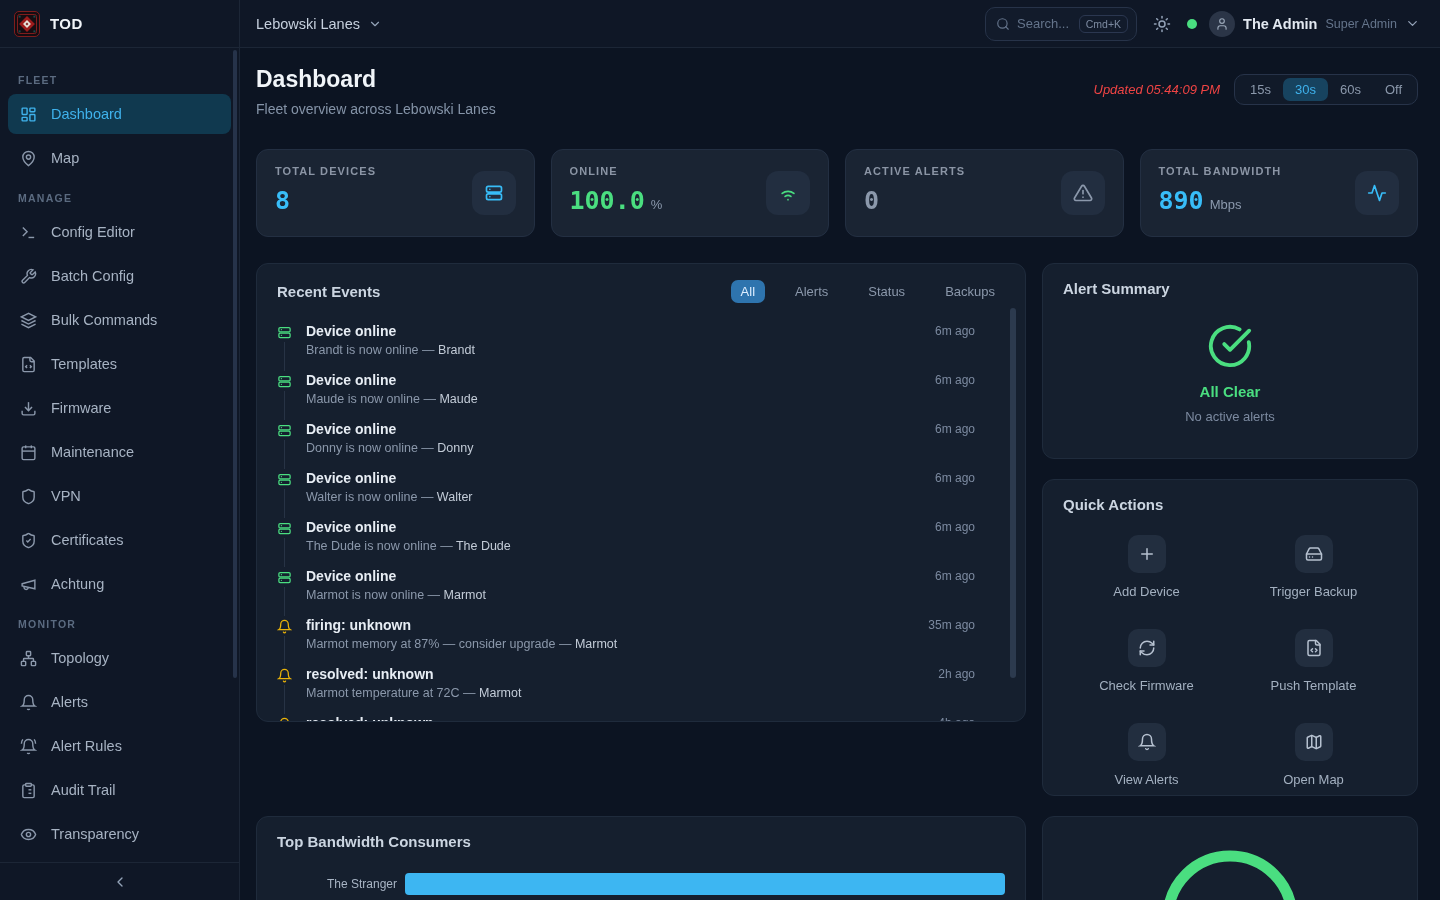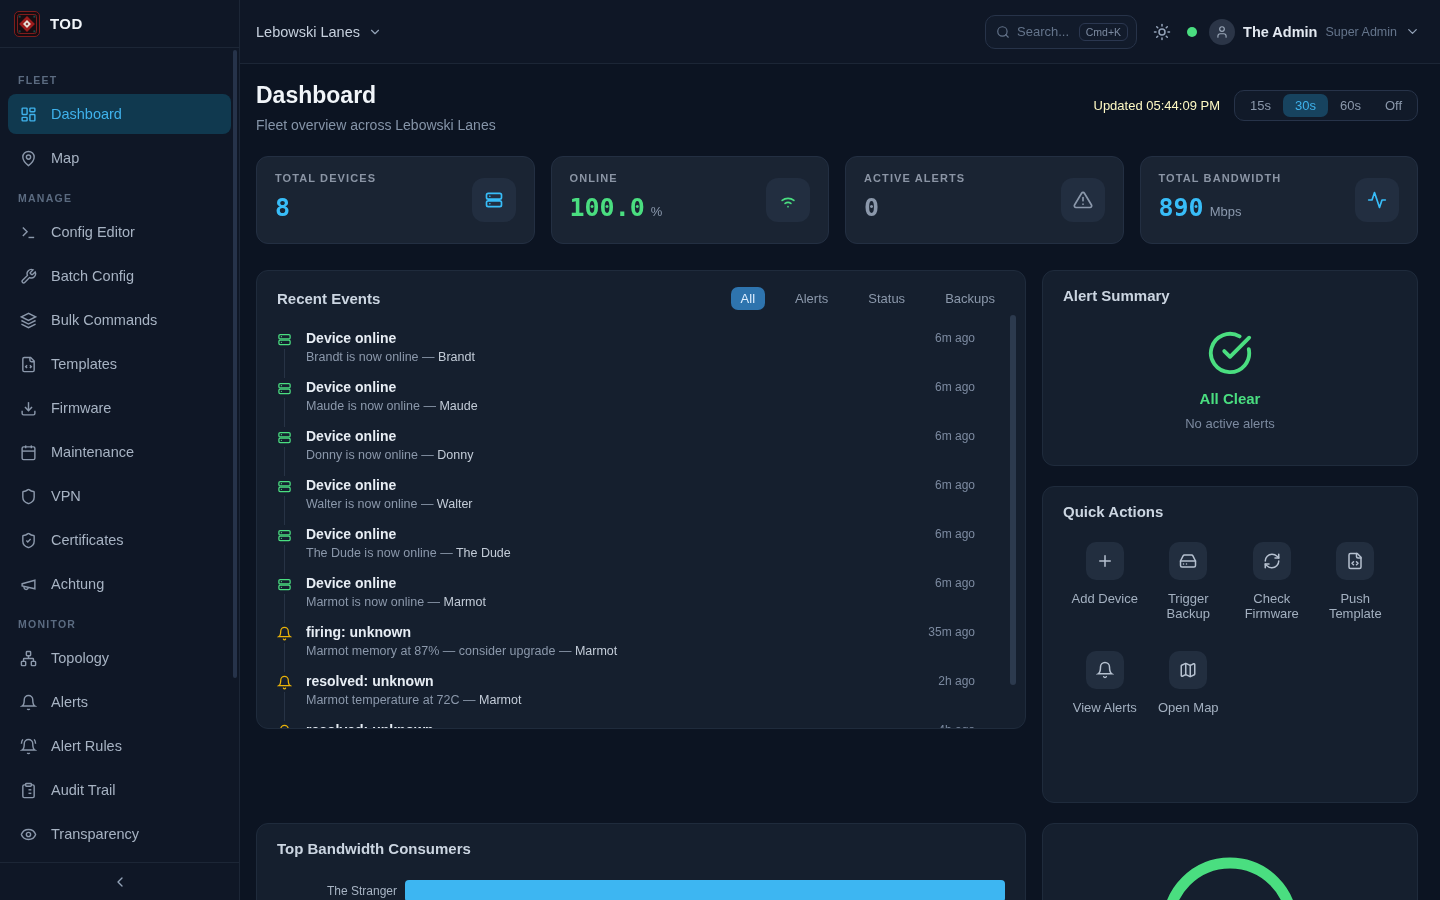--- a/index.html
+++ b/index.html
@@ -35,7 +35,7 @@
   
   .right-col { flex:1; display:flex; flex-direction:column; min-width:0; }
   .topbar {
-    height:64px; background:#0f1726; border-bottom:1px solid #1c2636;
+    height:48px; background:#0f1726; border-bottom:1px solid #1c2636;
     display:flex; align-items:center; padding:0 20px 0 16px; gap:12px; flex-shrink:0;
   }
   .fleet-selector { display:flex; align-items:center; gap:8px; color:#c6d0dd; font-size:14.5px; cursor:pointer; }

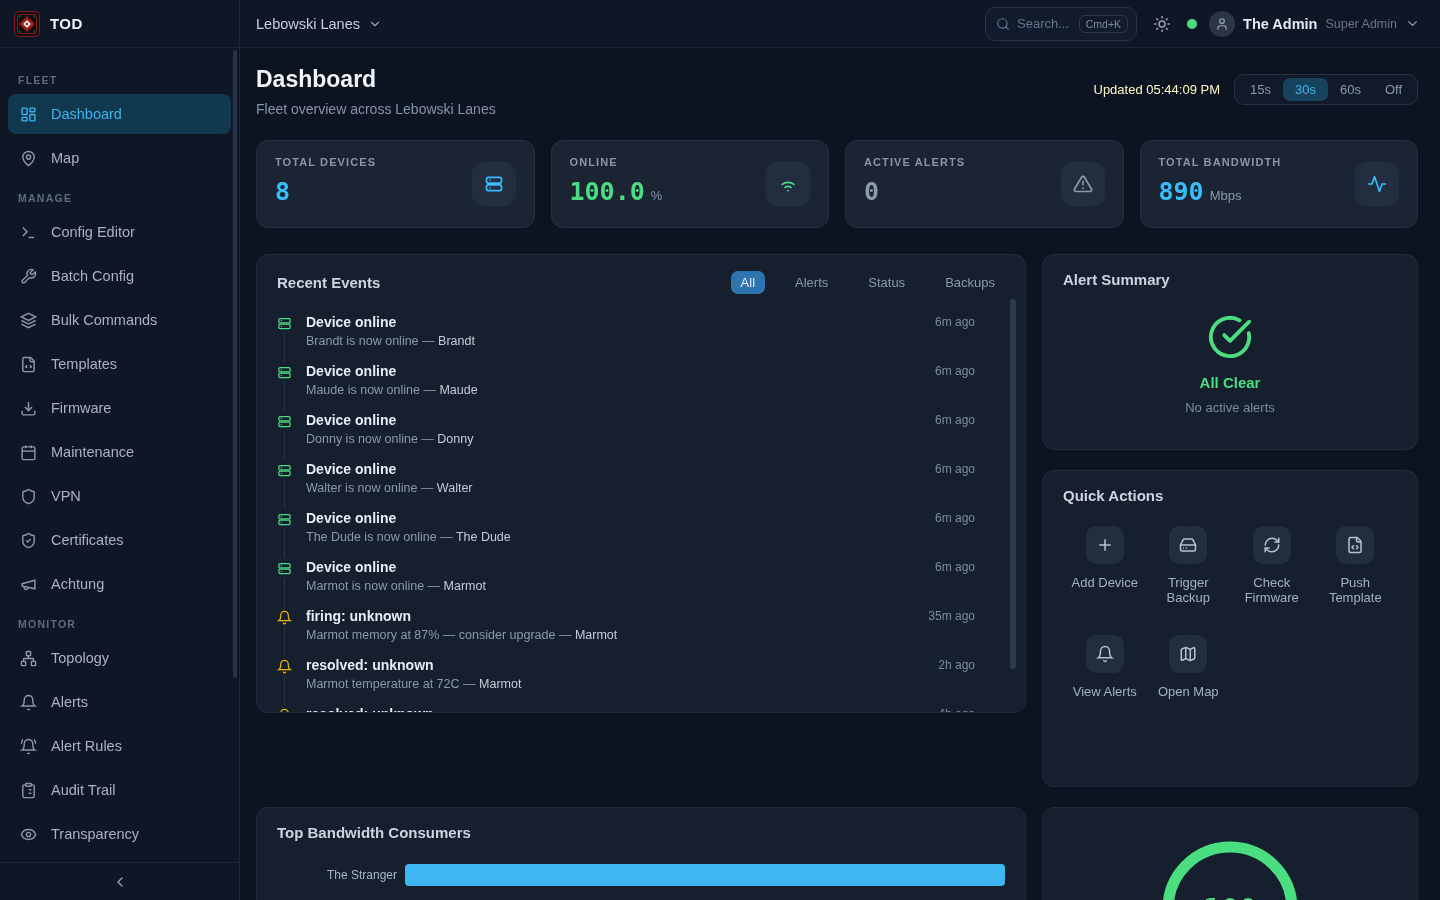--- a/index.html
+++ b/index.html
@@ -60,7 +60,7 @@
   .page-title { font-size:23px; font-weight:bold; color:#f1f5f9; }
   .page-subtitle { margin-top:8px; font-size:14px; color:#8594a8; }
   .head-controls { margin-left:auto; display:flex; align-items:center; gap:14px; margin-top:8px; }
-  .updated-text { font-size:13px; color:#fef9c3; }
+  .updated-text { font-size:13px; color:#ef4444;font-style:italic; }
   .interval-group { display:flex; border:1px solid #273349; background:#111a29; border-radius:10px; padding:3px; }
   .interval-btn { border:none; background:transparent; color:#8b98ab; font-size:13px; padding:4px 12px; border-radius:7px; cursor:pointer; font-family:inherit; }
   .interval-btn.active { background:#17435f; color:#3fb2ec; }

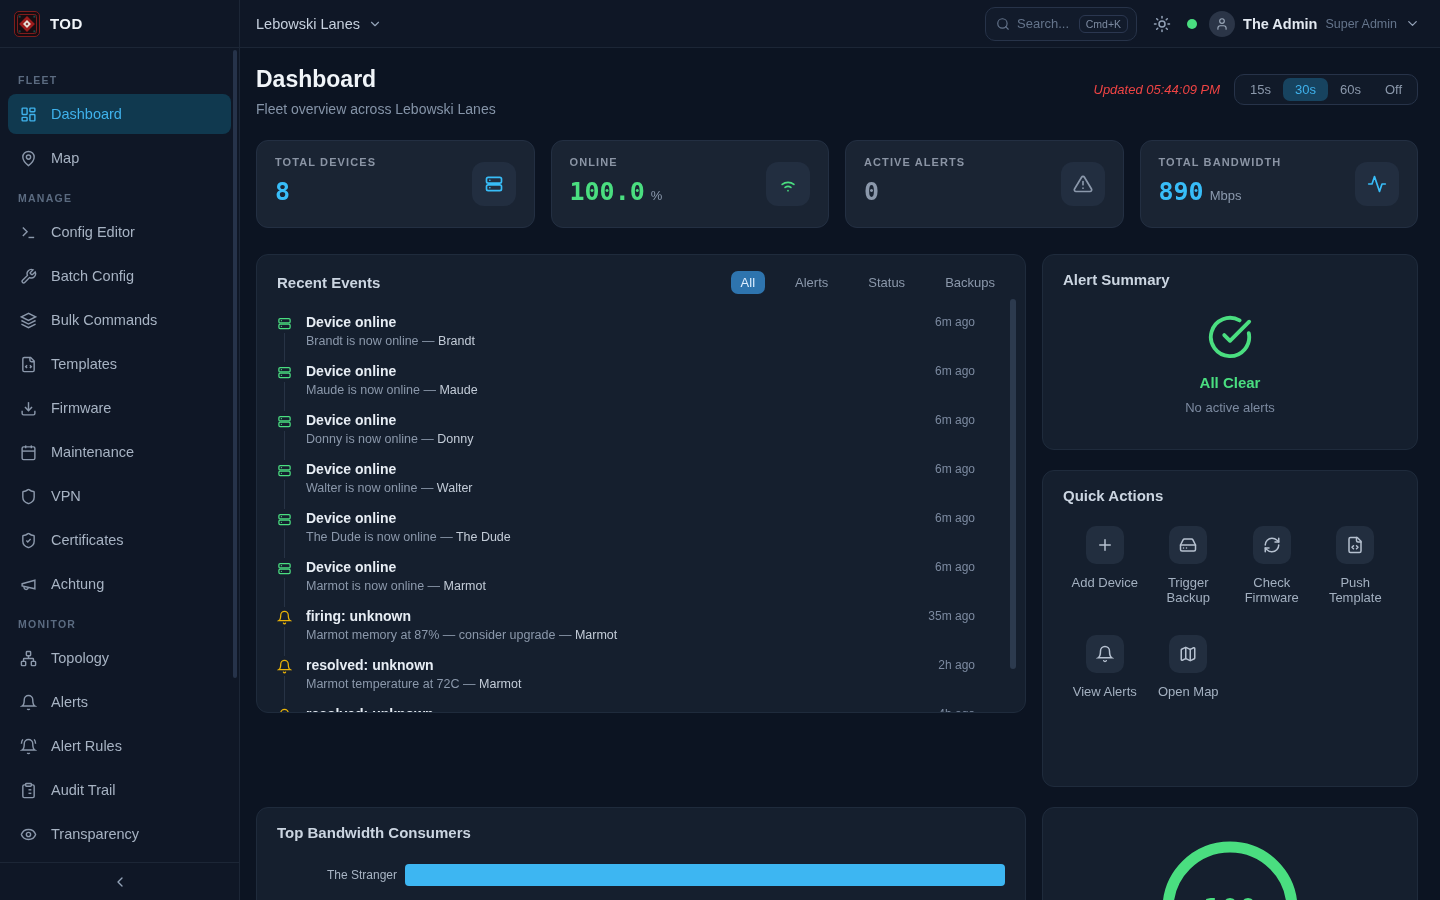--- a/index.html
+++ b/index.html
@@ -66,7 +66,7 @@
   .interval-btn.active { background:#17435f; color:#3fb2ec; }
 
   
-  .stats-row { display:grid; grid-template-columns:repeat(4,1fr); gap:16px; margin-top:23px; }
+  .stats-row { display:grid; grid-template-columns:repeat(4,1fr); gap:16px; margin-top:32px; }
   .stat-card { height:88px; background:#1a2433; border:1px solid #232f42; border-radius:12px; padding:15px 18px; display:flex; justify-content:space-between; }
   .stat-label { font-size:11px; font-weight:bold; letter-spacing:.1em; color:#8b95a5; }
   .stat-value-row { margin-top:9px; display:flex; align-items:baseline; gap:6px; }

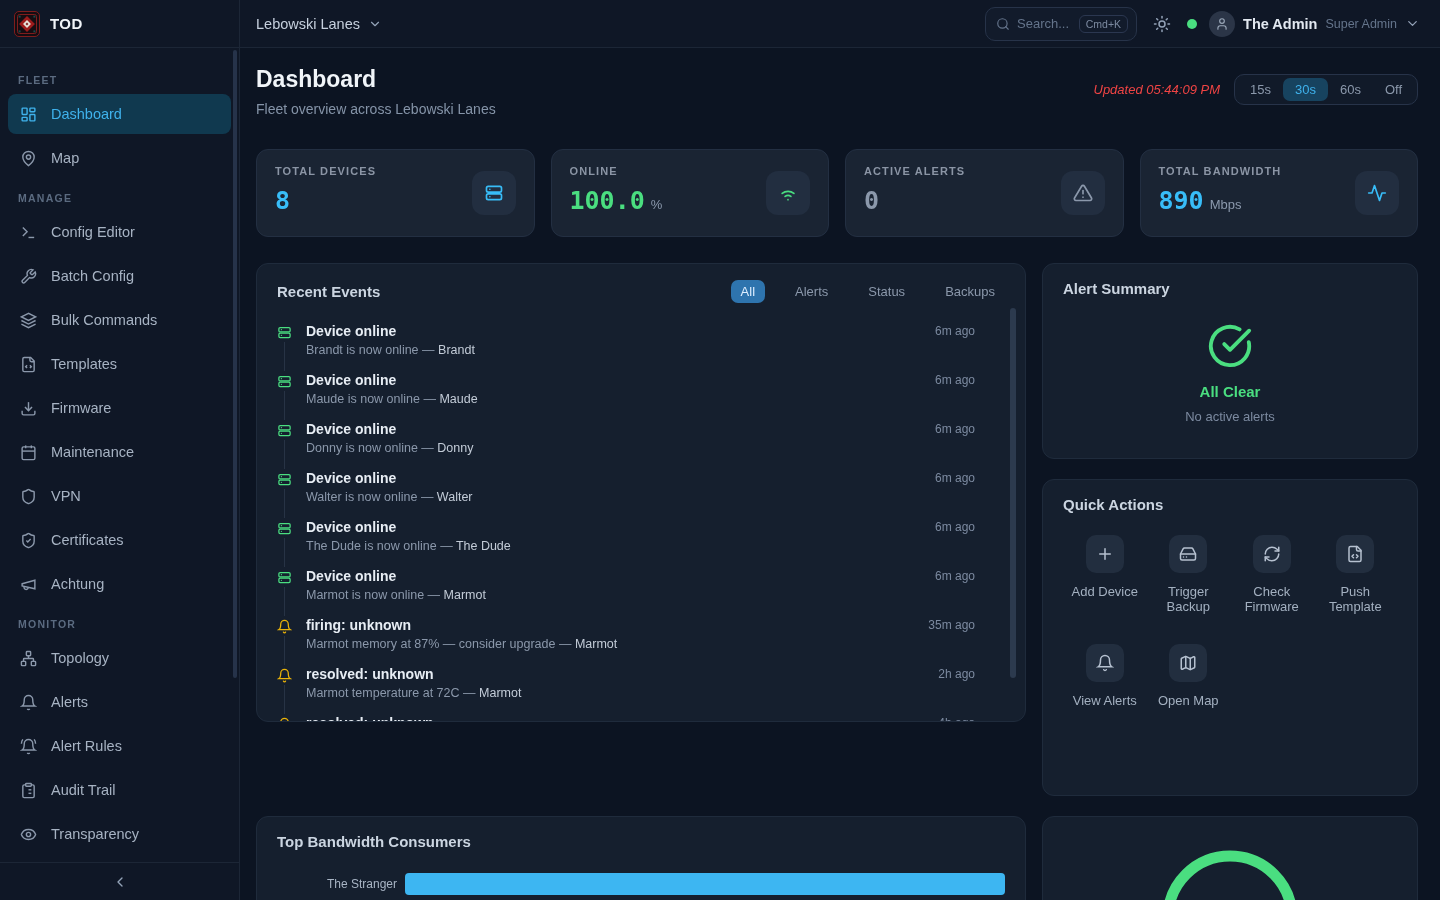--- a/index.html
+++ b/index.html
@@ -104,7 +104,7 @@
   .no-alerts { margin-top:9px; font-size:13px; color:#7c8aa0; }
 
   .quick-actions-panel { height:317px; }
-  .qa-grid { display:grid; grid-template-columns:1fr 1fr 1fr 1fr; row-gap:30px; margin-top:22px; }
+  .qa-grid { display:grid; grid-template-columns:1fr 1fr; row-gap:30px; margin-top:22px; }
   .qa-item { display:flex; flex-direction:column; align-items:center; cursor:pointer; background:none; border:none; font-family:inherit; }
   .qa-icon-box { width:38px; height:38px; border-radius:10px; background:#222e3f; display:flex; align-items:center; justify-content:center; }
   .qa-label { margin-top:11px; font-size:13px; color:#a3b0c0; }

